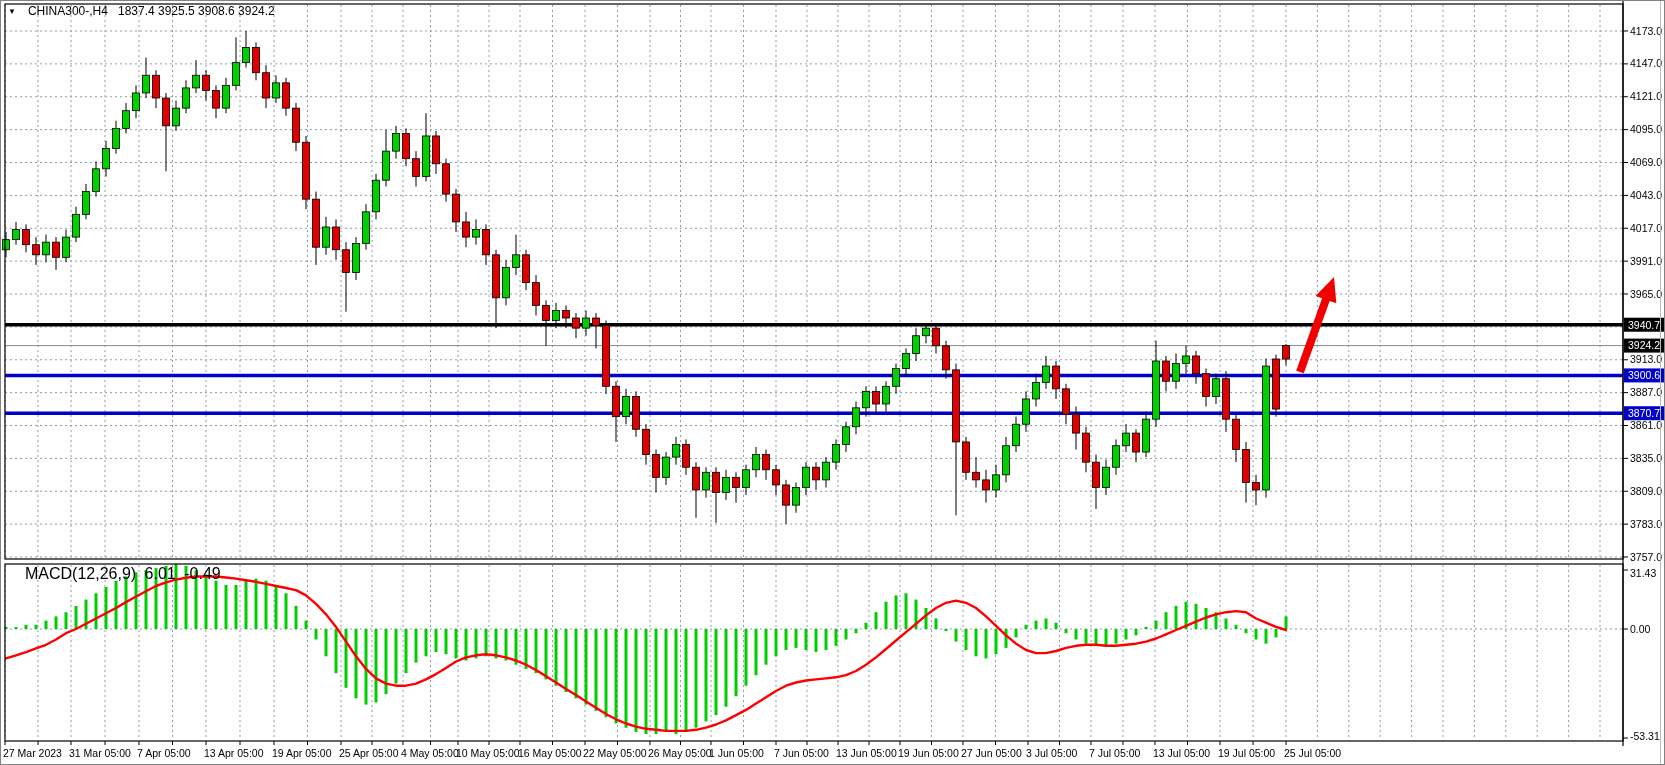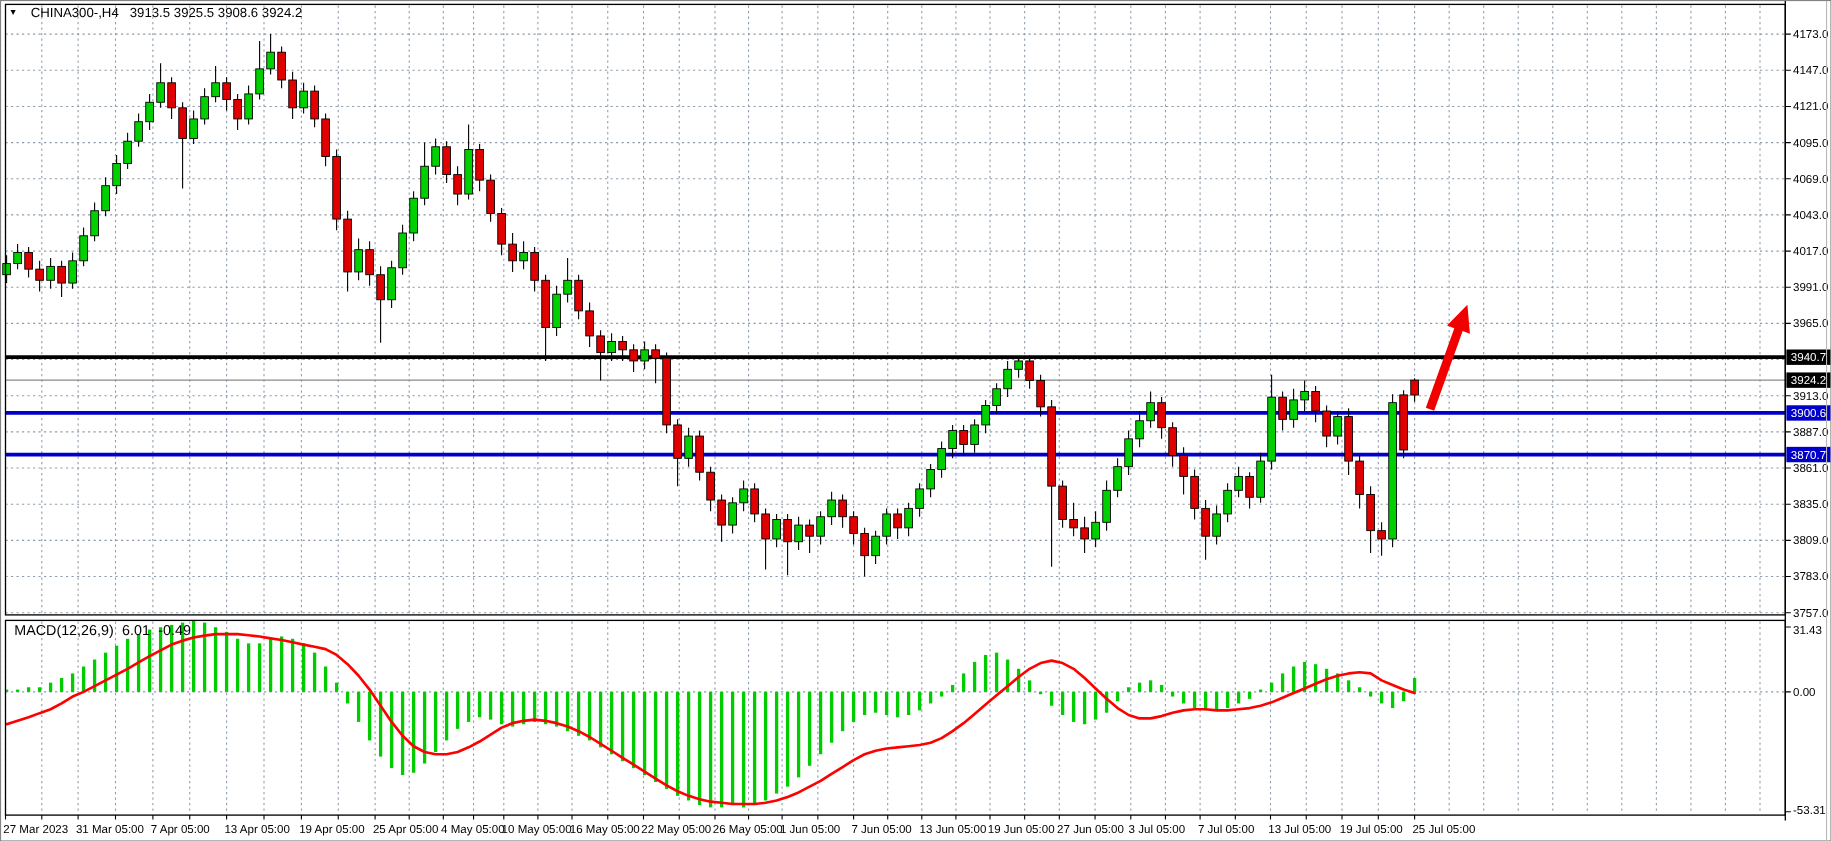--- a/index.html
+++ b/index.html
@@ -650,7 +650,7 @@
   <div class="hdr">
     <span class="tri">▼</span>
     <span>CHINA300-,H4</span>
-    <span>3913.5 3925.5 3908.6 3924.2</span>
+    <span>1837.4 3925.5 3908.6 3924.2</span>
   </div>
 
   <div class="macdlbl">

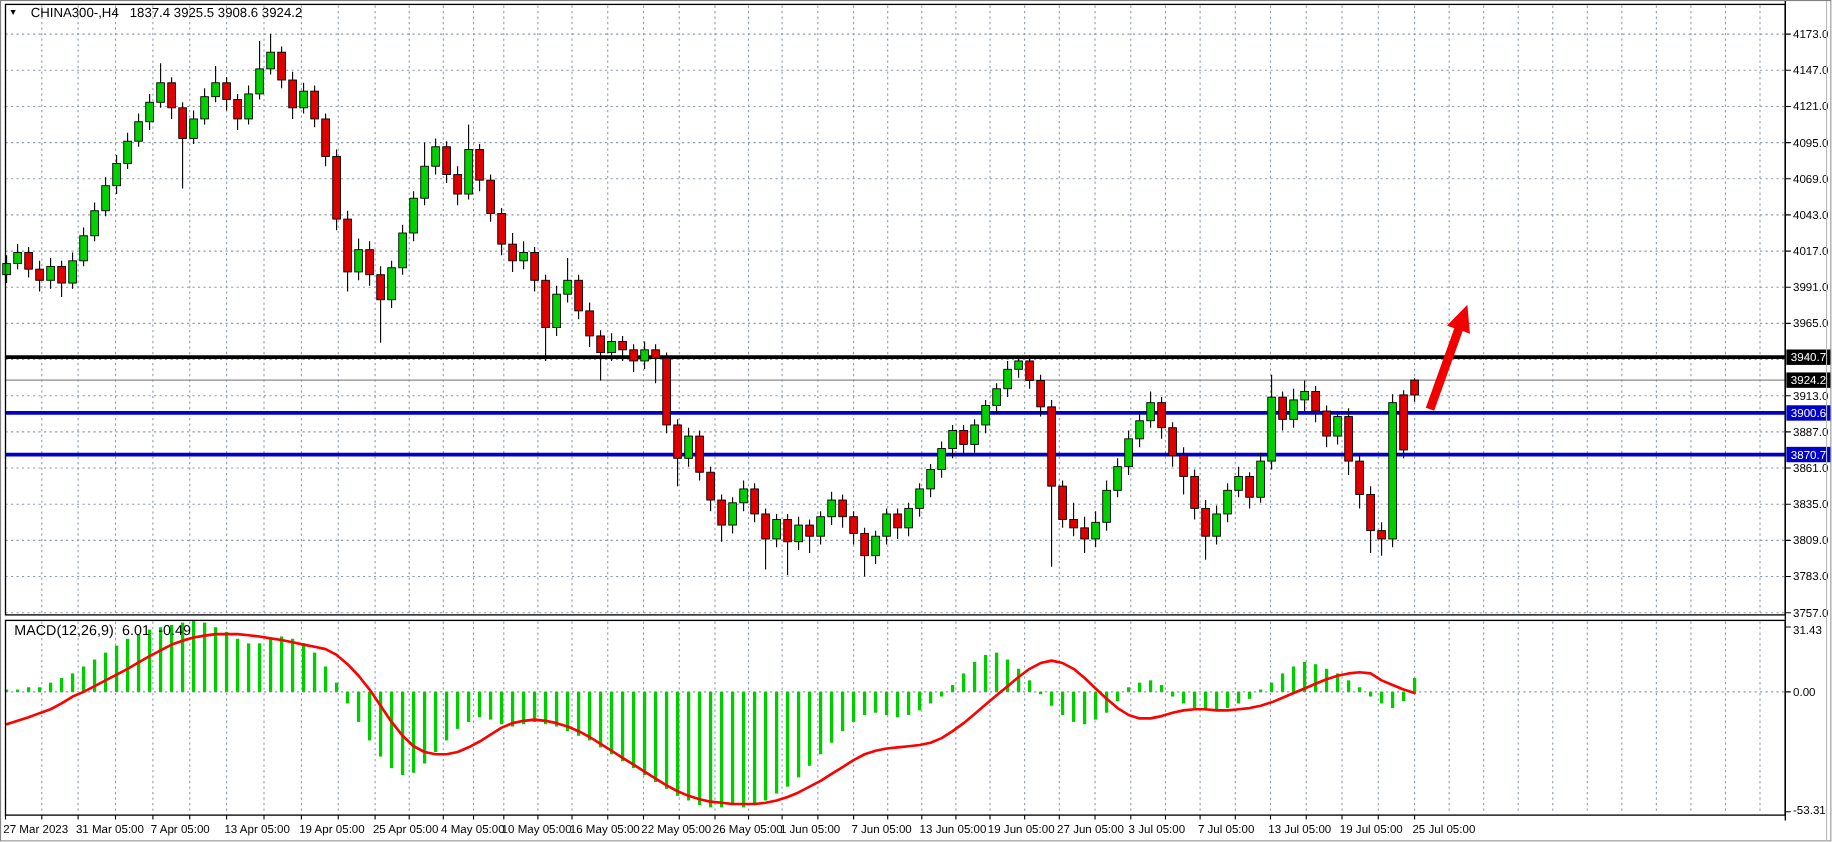--- a/index.html
+++ b/index.html
@@ -10,7 +10,7 @@
   .hdr{position:absolute;left:7px;top:3px;font-size:12px;color:#000;
     display:flex;align-items:center;gap:10px;white-space:nowrap;z-index:5;}
   .hdr .tri{font-size:8px;color:#000;margin-right:2px;}
-  .macdlbl{position:absolute;left:12px;top:564px;font-size:13px;color:#000;
+  .macdlbl{position:absolute;left:24px;top:564px;font-size:16px;color:#000;
     white-space:nowrap;z-index:5;}
   .macdlbl span{margin-right:4px;}
   .rightedge{position:absolute;right:3px;top:0;width:1px;height:765px;background:#b9b9b9;}

